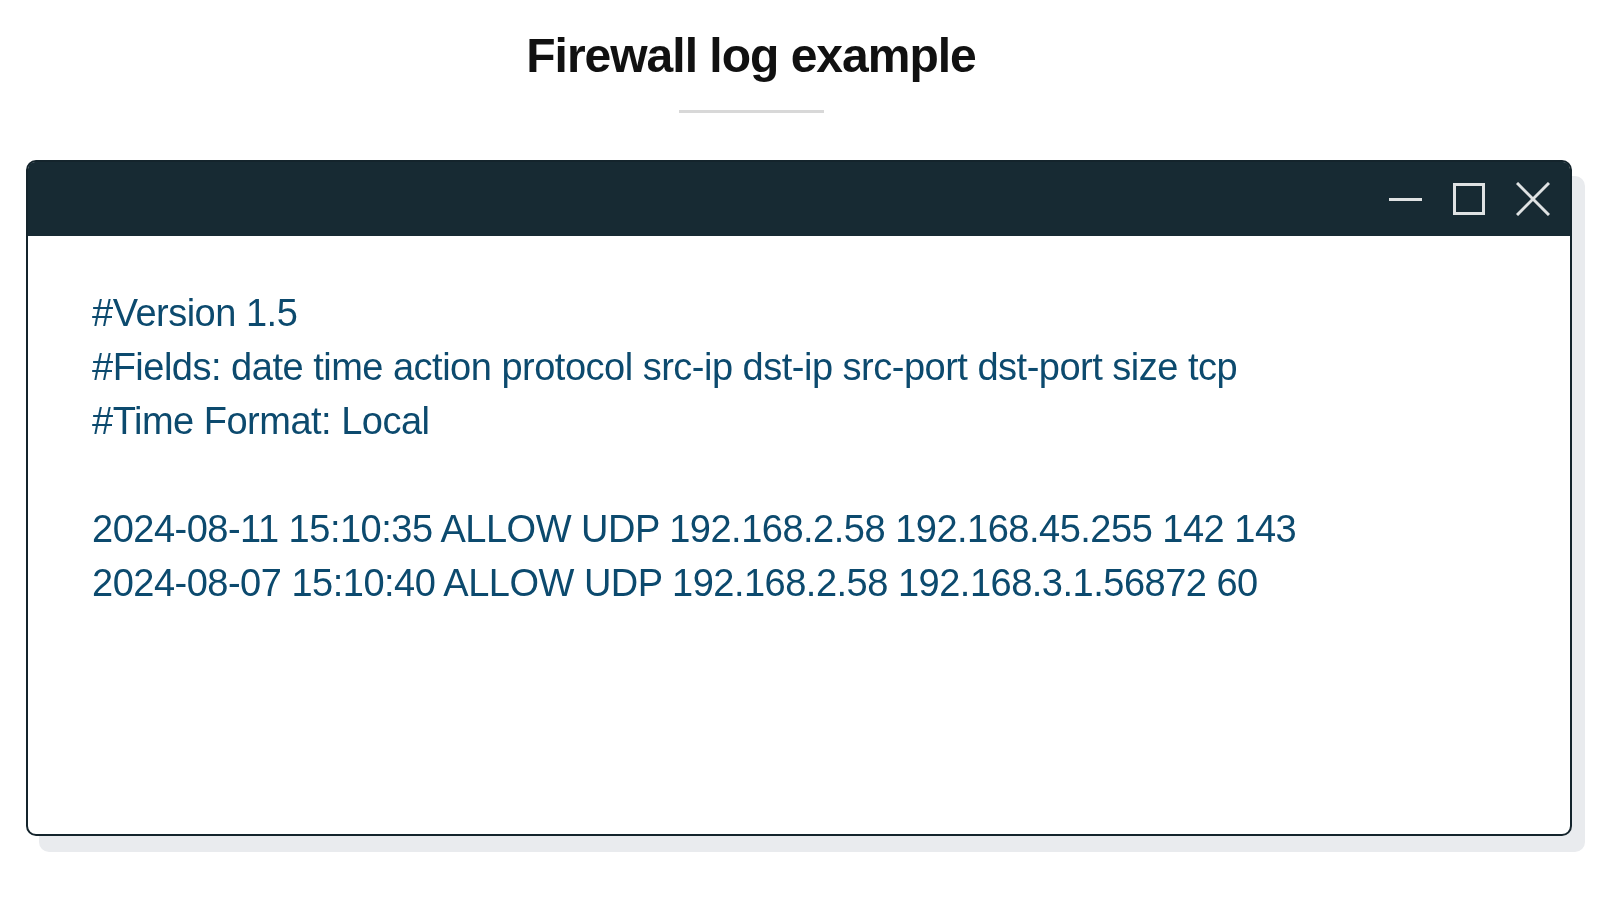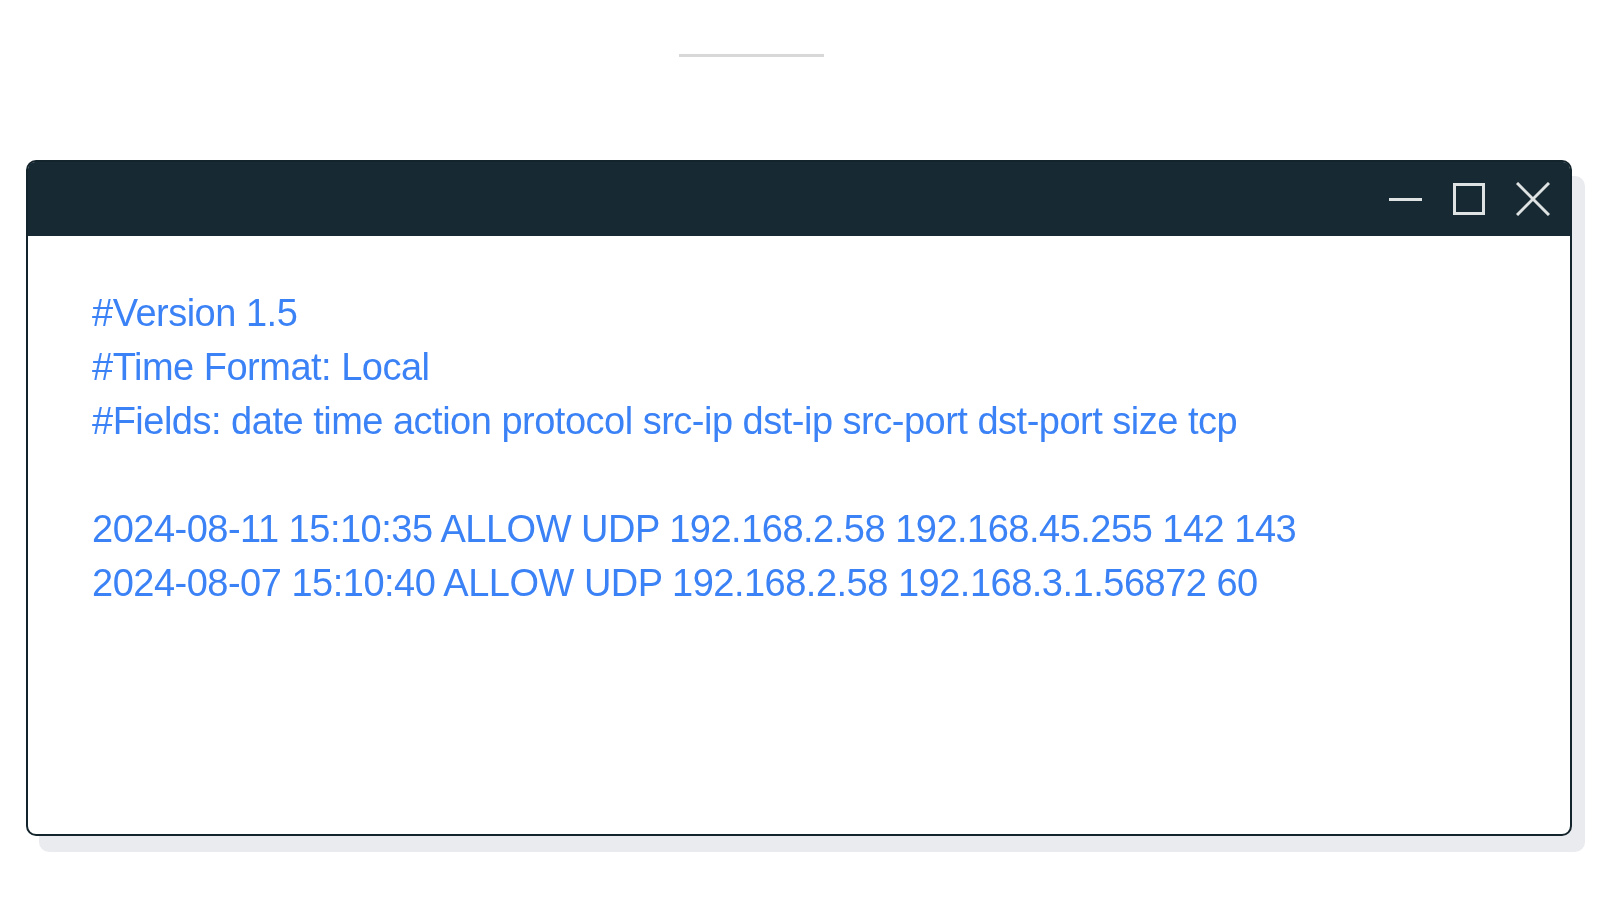--- a/index.html
+++ b/index.html
@@ -85,6 +85,7 @@
 <body>
 
 <div class="page-header">
+  <div class="page-title">Firewall log example</div>
   <div class="title-divider"></div>
 </div>
 

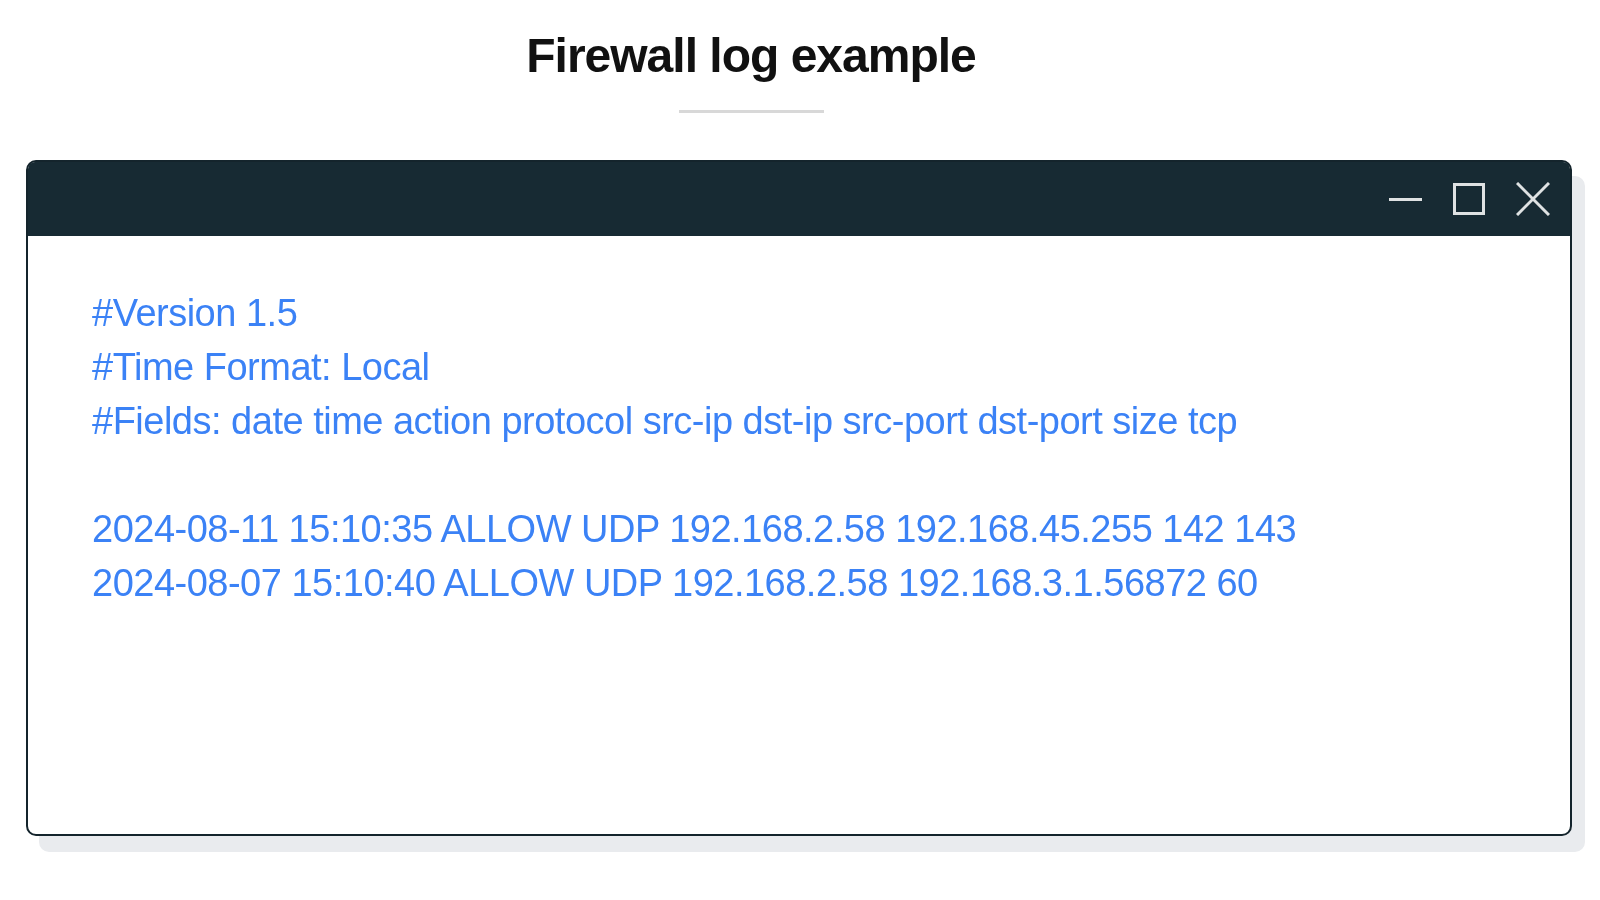--- a/index.html
+++ b/index.html
@@ -72,7 +72,7 @@
   
   .window-body {
     padding: 50px 60px 0 64px;
-    color: #3b82f6;
+    color: #0c4a6e;
     font-size: 38px;
     line-height: 54px;
     letter-spacing: -0.5px;

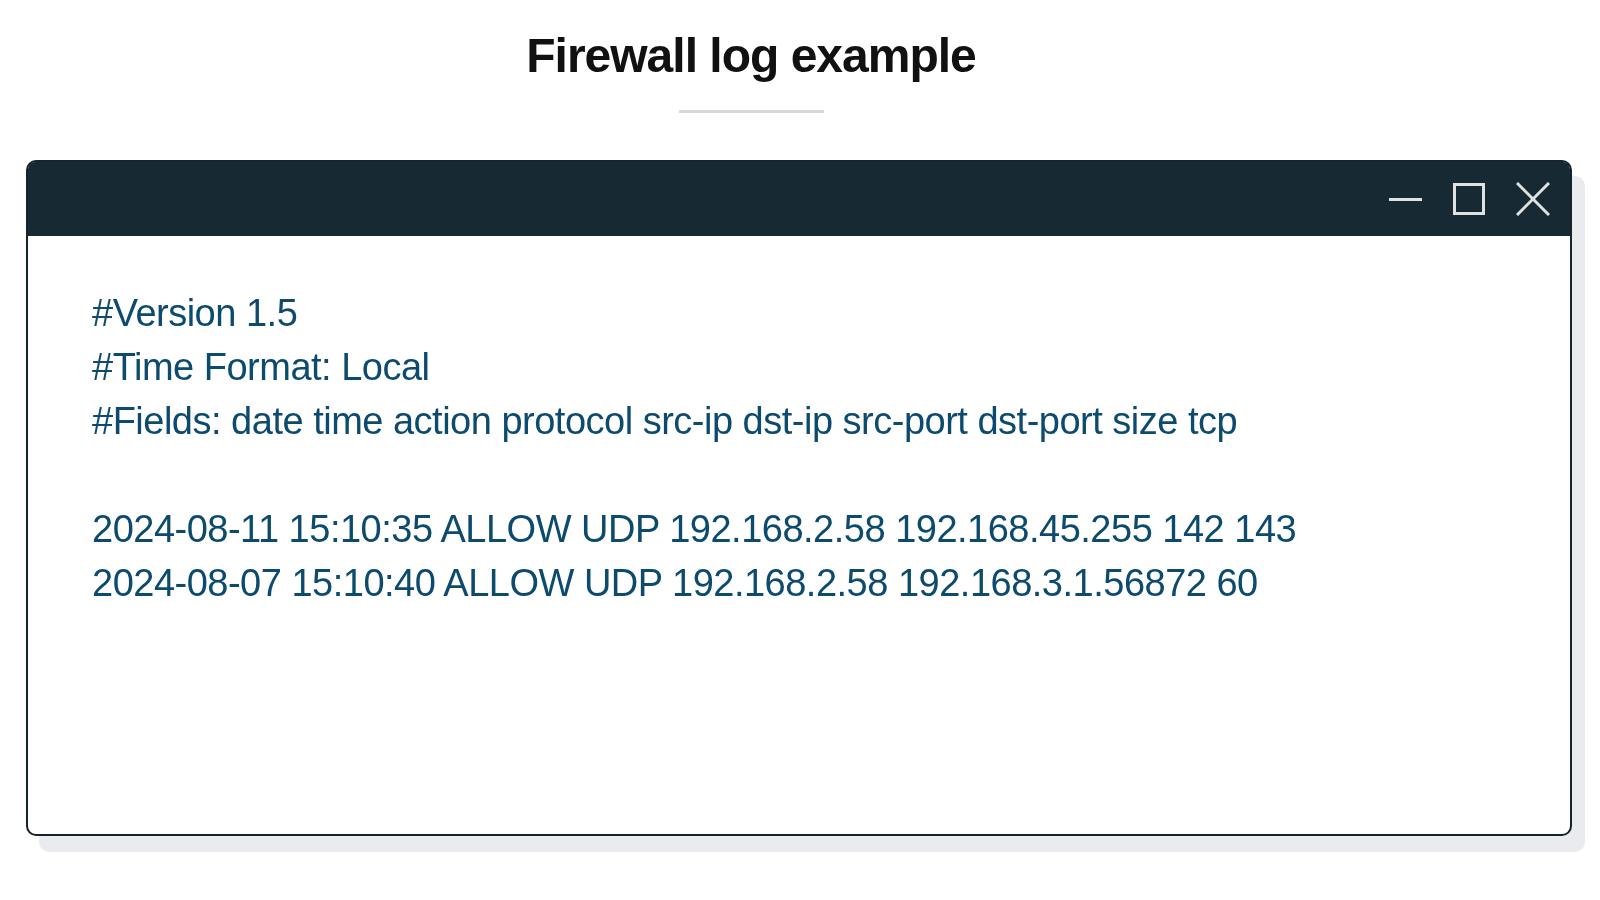--- a/index.html
+++ b/index.html
@@ -108,8 +108,8 @@
 
   <div class="window-body">
     <div class="log-line">#Version 1.5</div>
+    <div class="log-line">#Fields: date time action protocol src-ip dst-ip src-port dst-port size tcp</div>
     <div class="log-line">#Time Format: Local</div>
-    <div class="log-line">#Fields: date time action protocol src-ip dst-ip src-port dst-port size tcp</div>
     <div class="log-gap"></div>
     <div class="log-line">2024-08-11 15:10:35 ALLOW UDP 192.168.2.58 192.168.45.255 142 143</div>
     <div class="log-line">2024-08-07 15:10:40 ALLOW UDP 192.168.2.58 192.168.3.1.56872 60</div>

